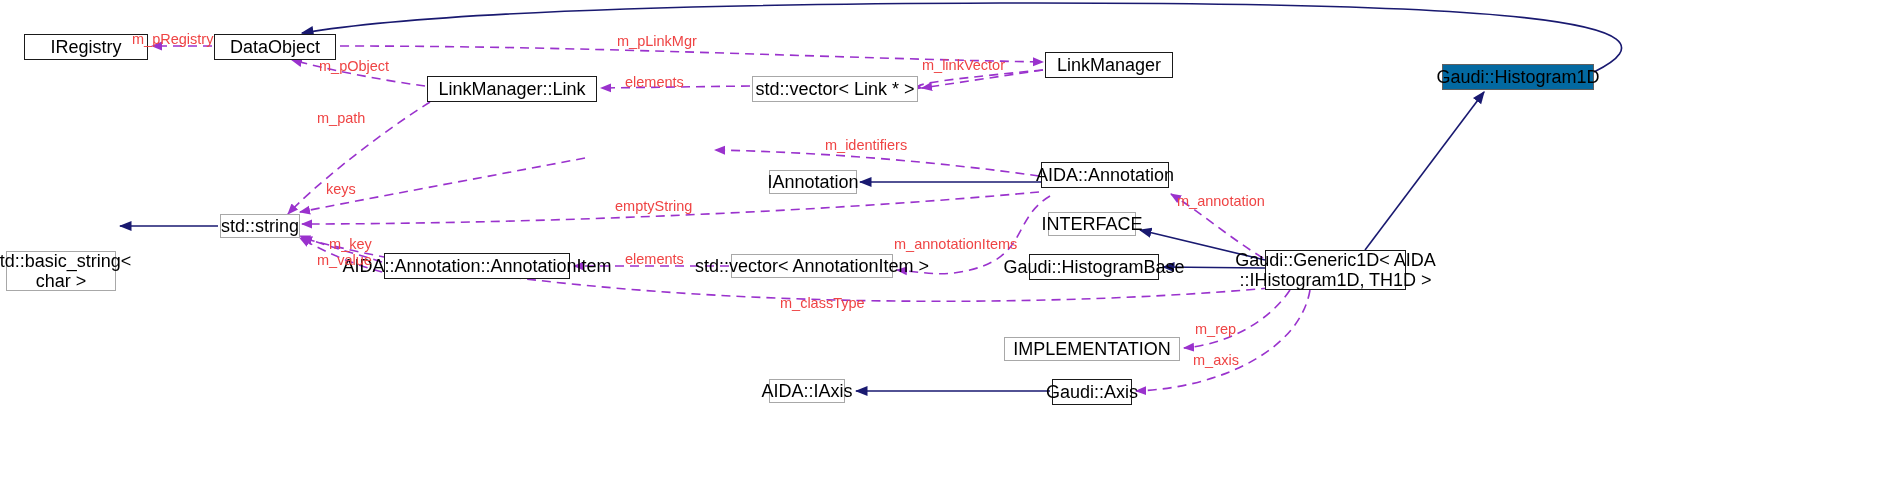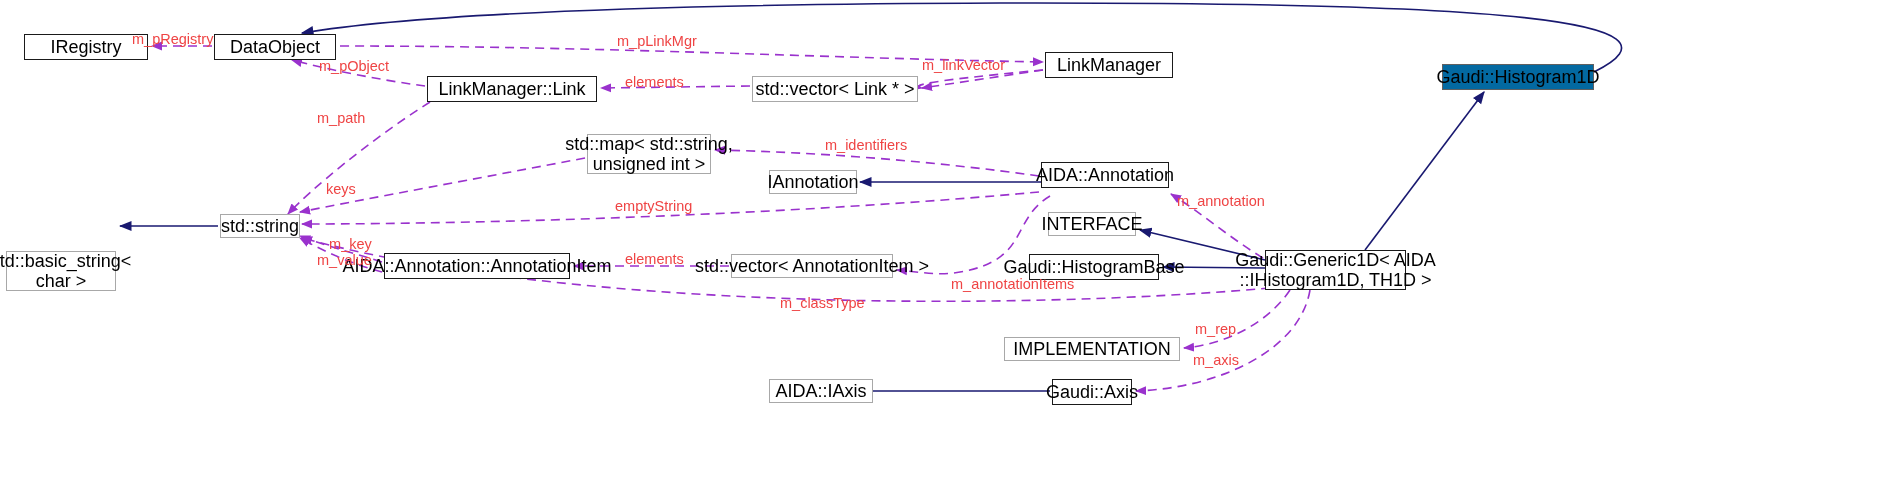--- a/index.html
+++ b/index.html
@@ -136,8 +136,6 @@
   <div class="node light" style="left:752px; top:76px;  width:166px; height:26px;">std::vector&lt; Link * &gt;</div>
   <div class="node solid" style="left:1045px;top:52px;  width:128px; height:26px;">LinkManager</div>
   <div class="node focus" style="left:1442px;top:64px;  width:152px; height:26px;">Gaudi::Histogram1D</div>
-  <div class="node light" style="left:587px; top:134px; width:124px; height:40px;">std::map&lt; std::string,
-unsigned int &gt;</div>
   <div class="node light" style="left:769px; top:170px; width:88px;  height:24px;">IAnnotation</div>
   <div class="node solid" style="left:1041px;top:162px; width:128px; height:26px;">AIDA::Annotation</div>
   <div class="node light" style="left:6px;   top:206px; width:110px; height:40px;margin-top:45px;">std::basic_string&lt;

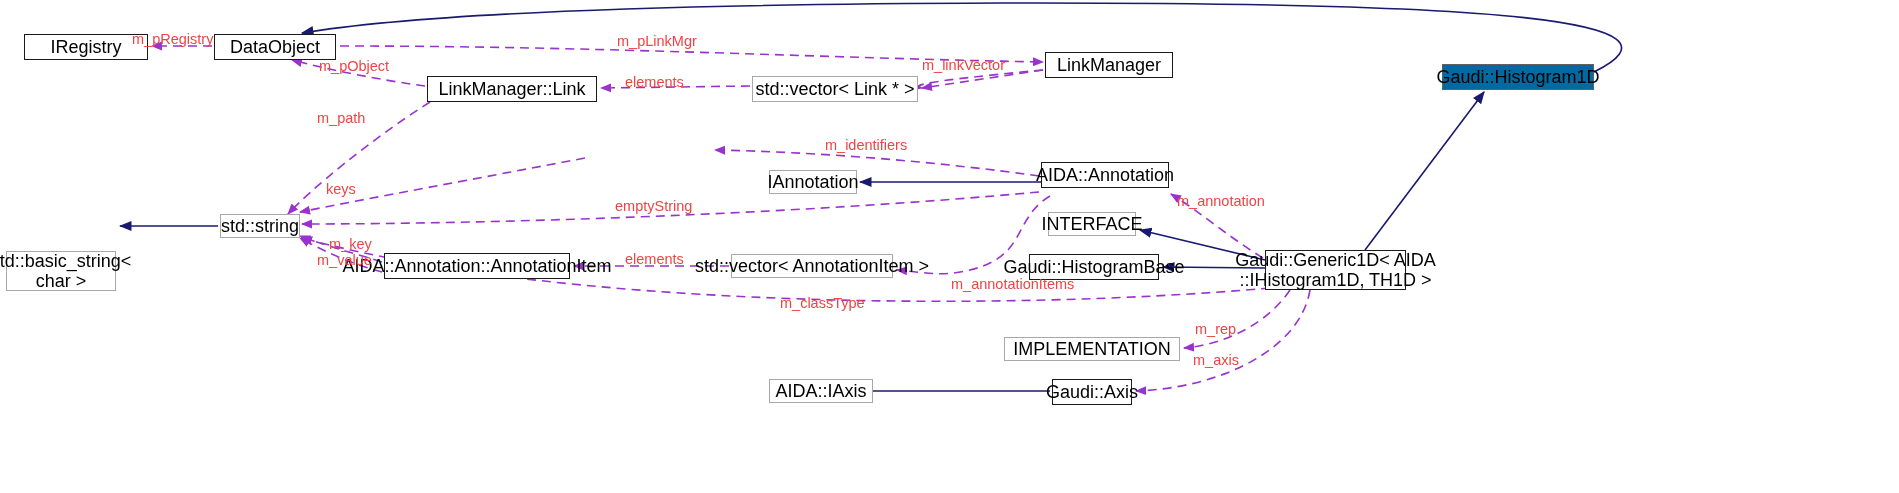--- a/index.html
+++ b/index.html
@@ -164,7 +164,7 @@
   <div class="edge-label" style="left:317px;  top:236px;">m_key
 m_value</div>
   <div class="edge-label" style="left:625px;  top:251px;">elements</div>
-  <div class="edge-label" style="left:951px;  top:236px;margin-top:40px;">m_annotationItems</div>
+  <div class="edge-label" style="left:894px;  top:236px;">m_annotationItems</div>
   <div class="edge-label" style="left:780px;  top:295px;">m_classType</div>
   <div class="edge-label" style="left:1195px; top:321px;">m_rep</div>
   <div class="edge-label" style="left:1193px; top:352px;">m_axis</div>

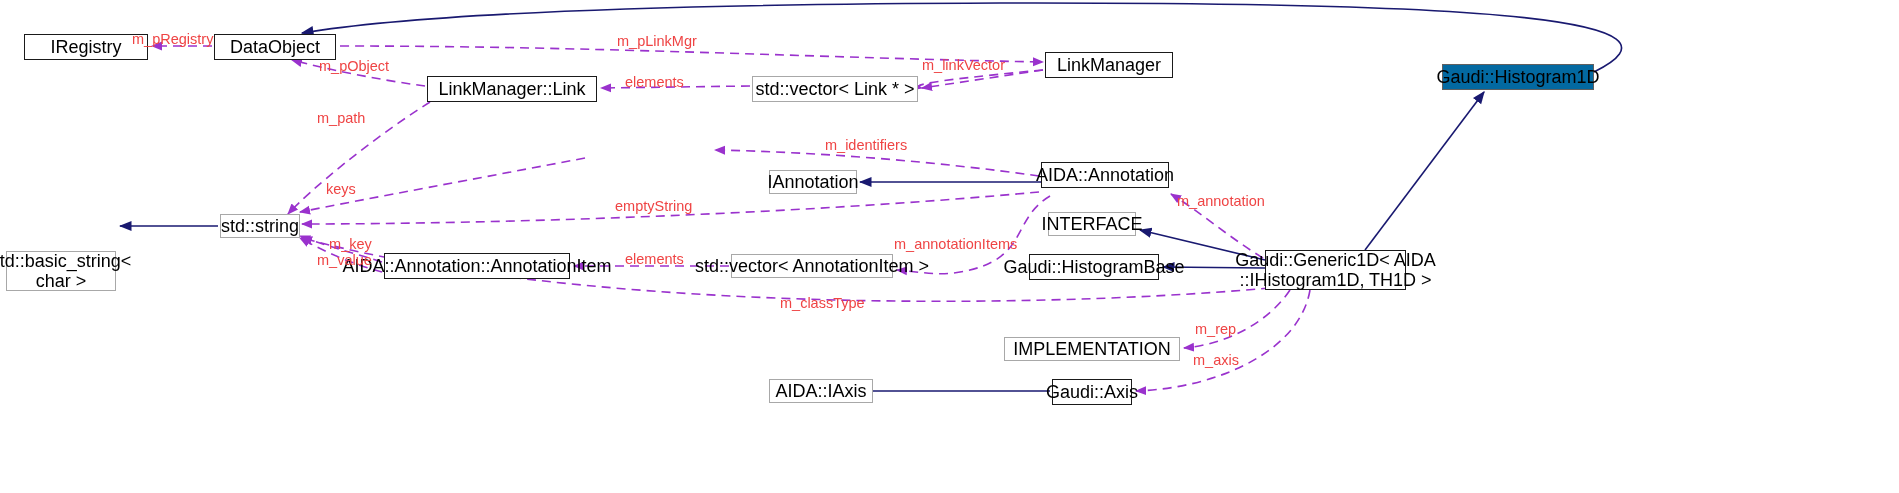--- a/index.html
+++ b/index.html
@@ -148,7 +148,7 @@
   <div class="node solid" style="left:1265px;top:250px; width:141px; height:40px;">Gaudi::Generic1D&lt; AIDA
 ::IHistogram1D, TH1D &gt;</div>
   <div class="node light" style="left:1004px;top:337px; width:176px; height:24px;text-align:center;">IMPLEMENTATION</div>
-  <div class="node light" style="left:769px; top:379px; width:104px;  height:24px;">AIDA::IAxis</div>
+  <div class="node light" style="left:769px; top:379px; width:76px;  height:24px;">AIDA::IAxis</div>
   <div class="node solid" style="left:1052px;top:379px; width:80px;  height:26px;">Gaudi::Axis</div>
 
   <div class="edge-label" style="left:132px;  top:31px;">m_pRegistry</div>

